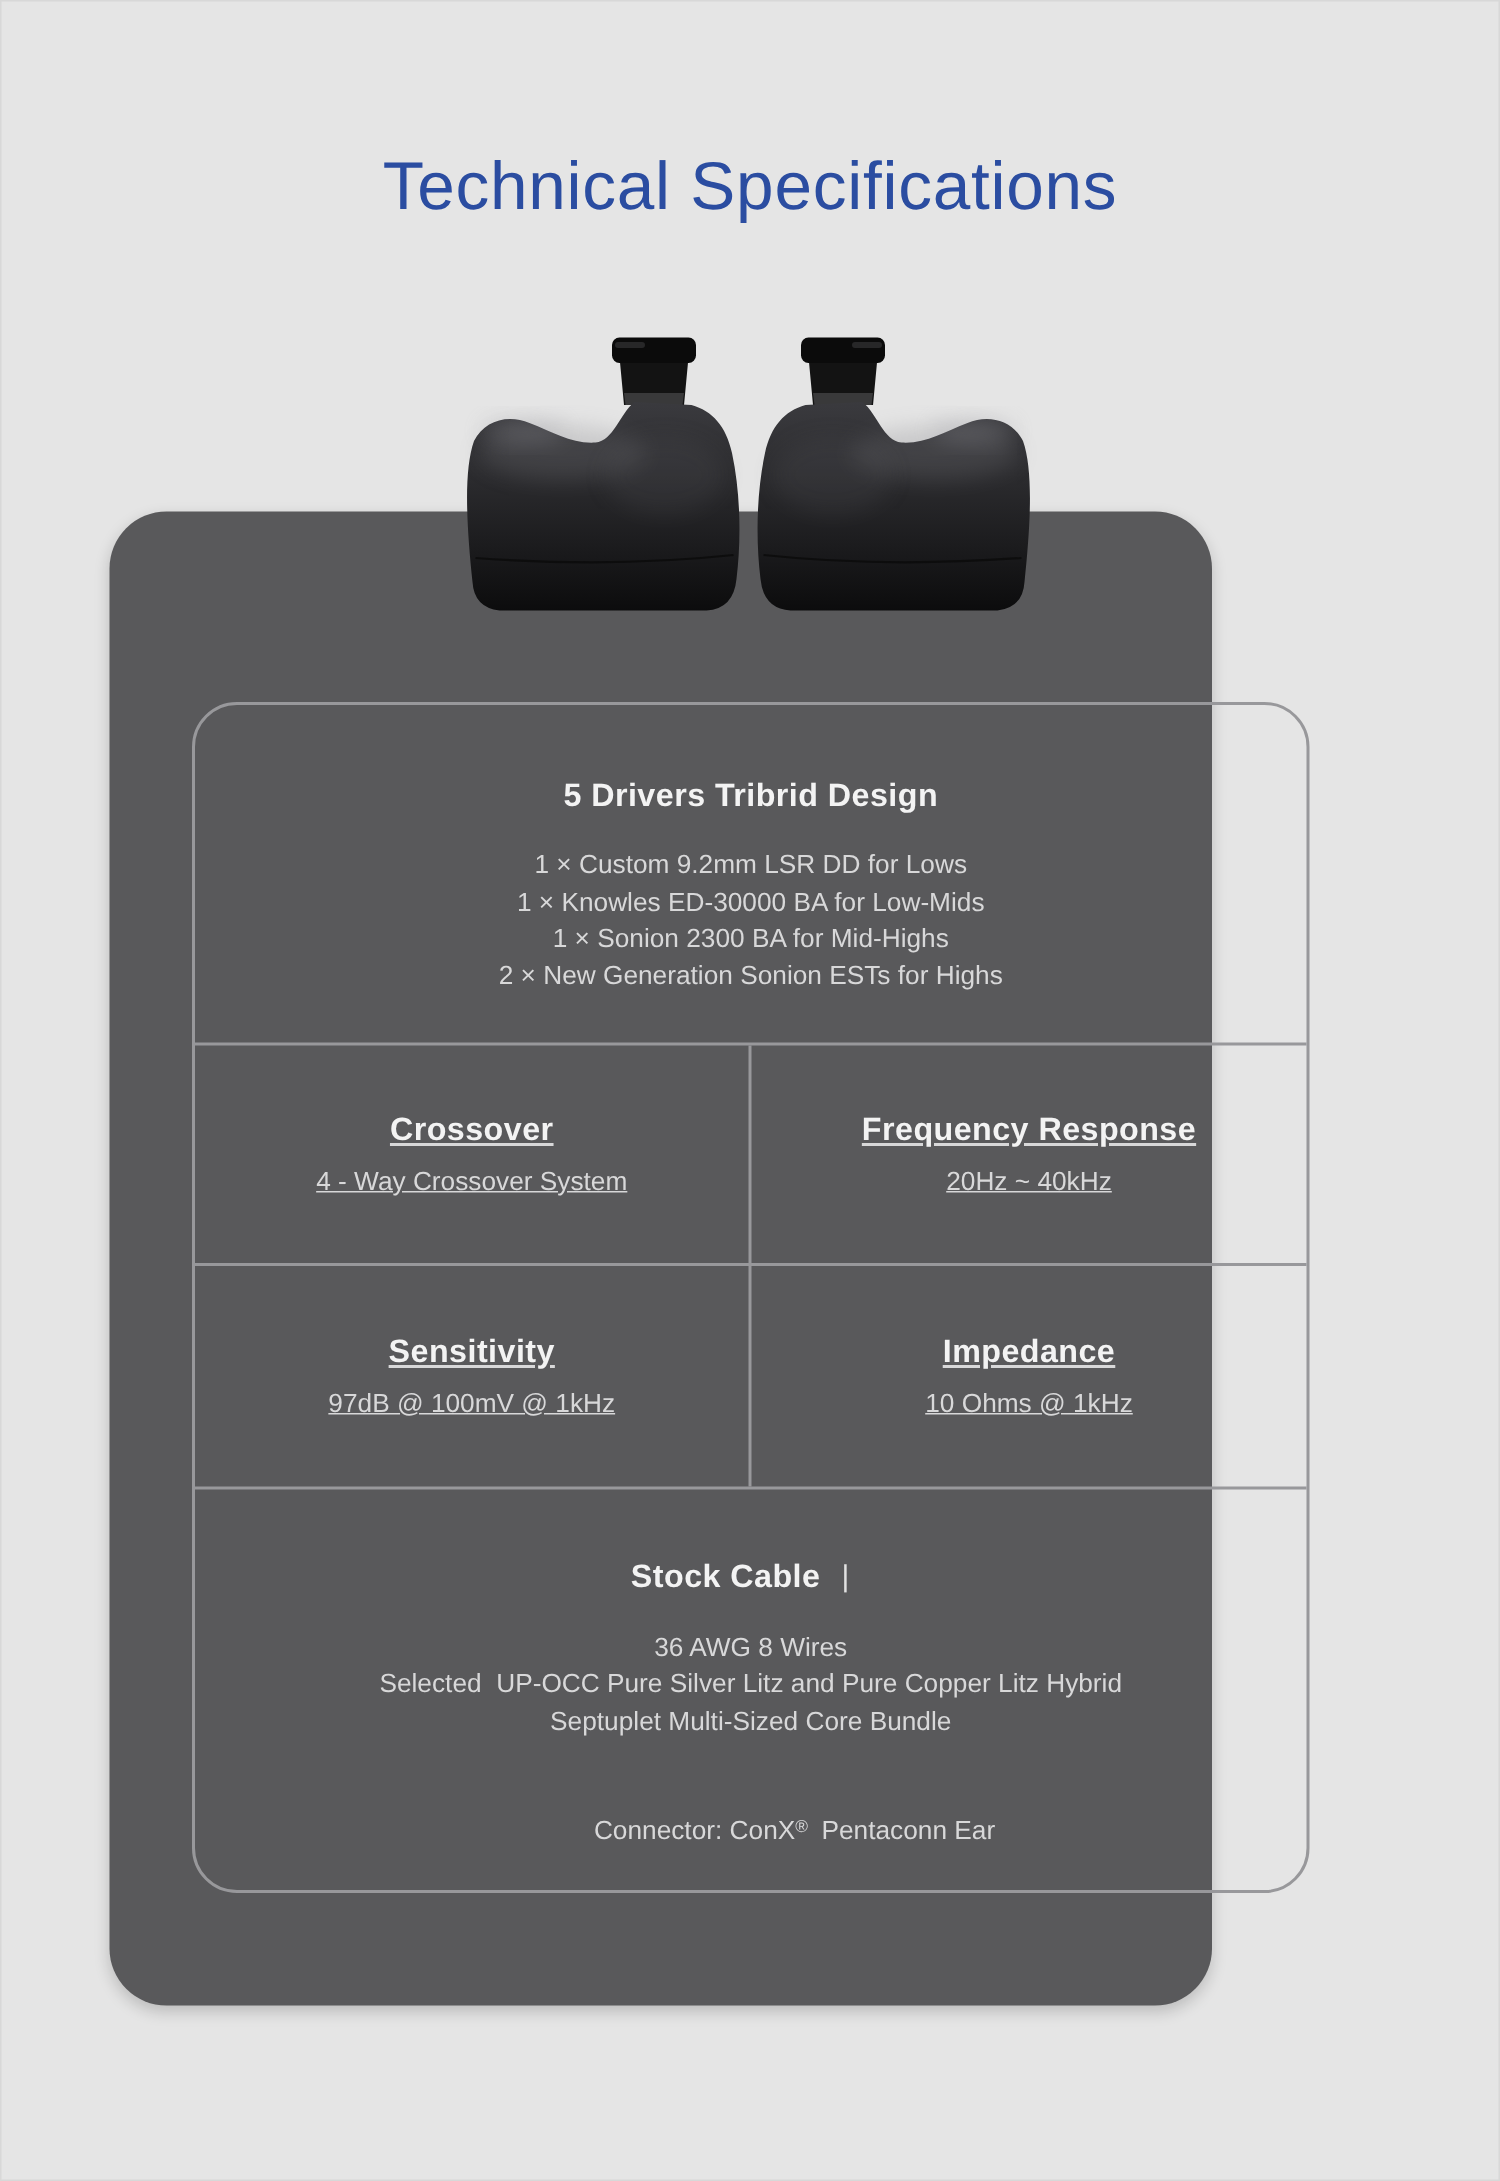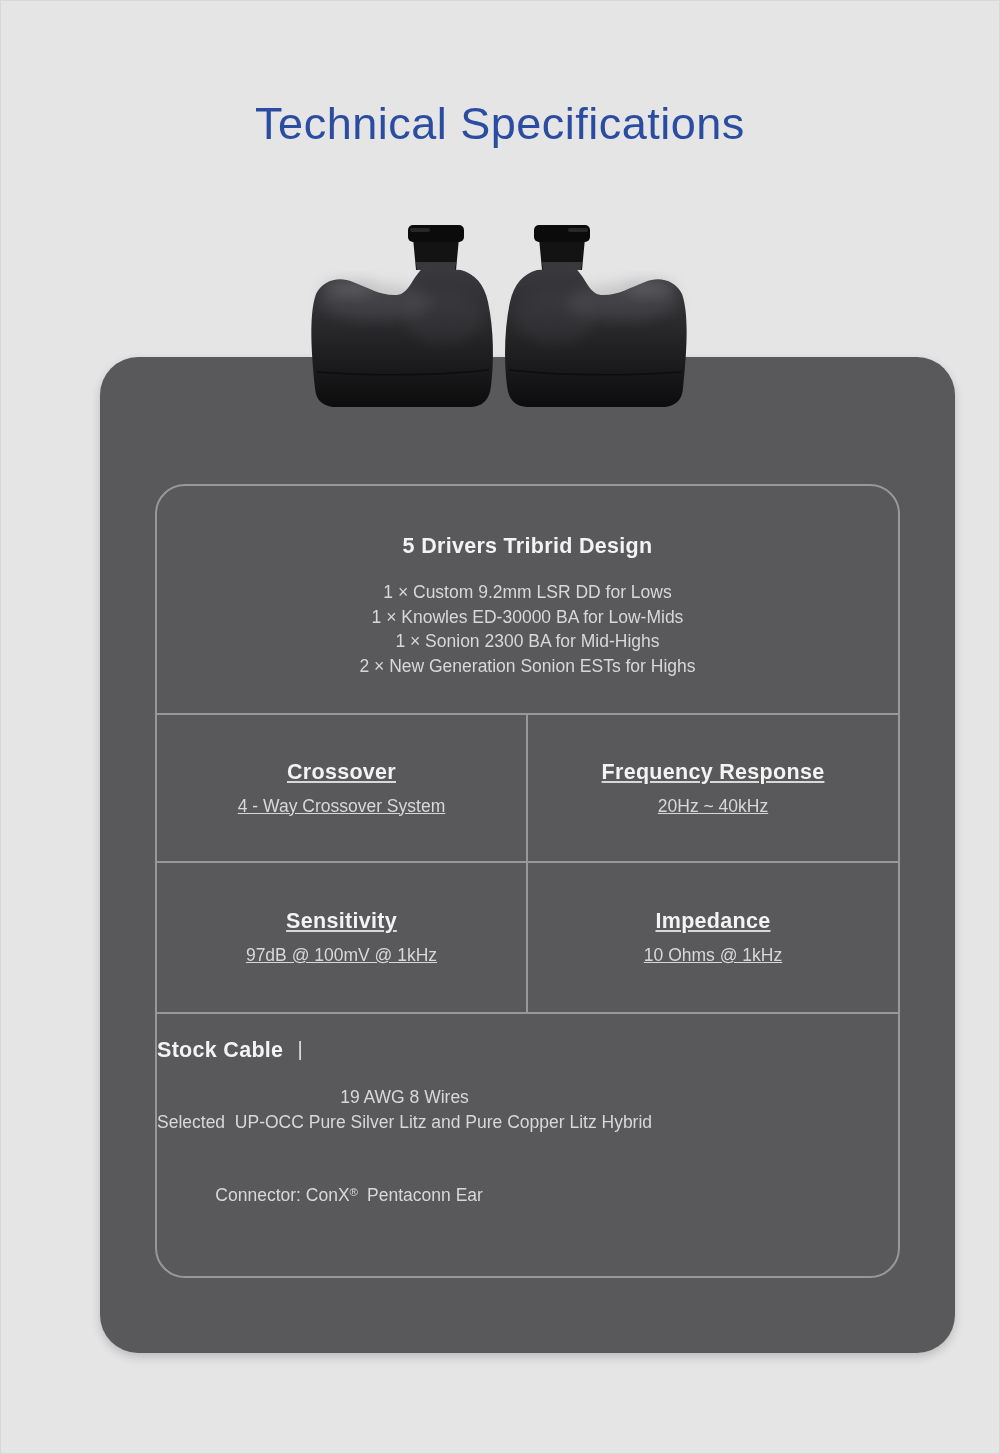--- a/index.html
+++ b/index.html
@@ -25,13 +25,12 @@
   }
 
   .spec-card {
-    position:absolute; left:73px; top:357px;
-    width:855px; height:996px;
+    position:absolute; left:73px; top:341px;
+    width:735px; height:996px;
     background:#59595b;
     border-radius:38px;
     box-shadow:0 4px 10px rgba(0,0,0,0.18);
     z-index:1;
-    margin-left:27px;
   }
 
   .spec-table {

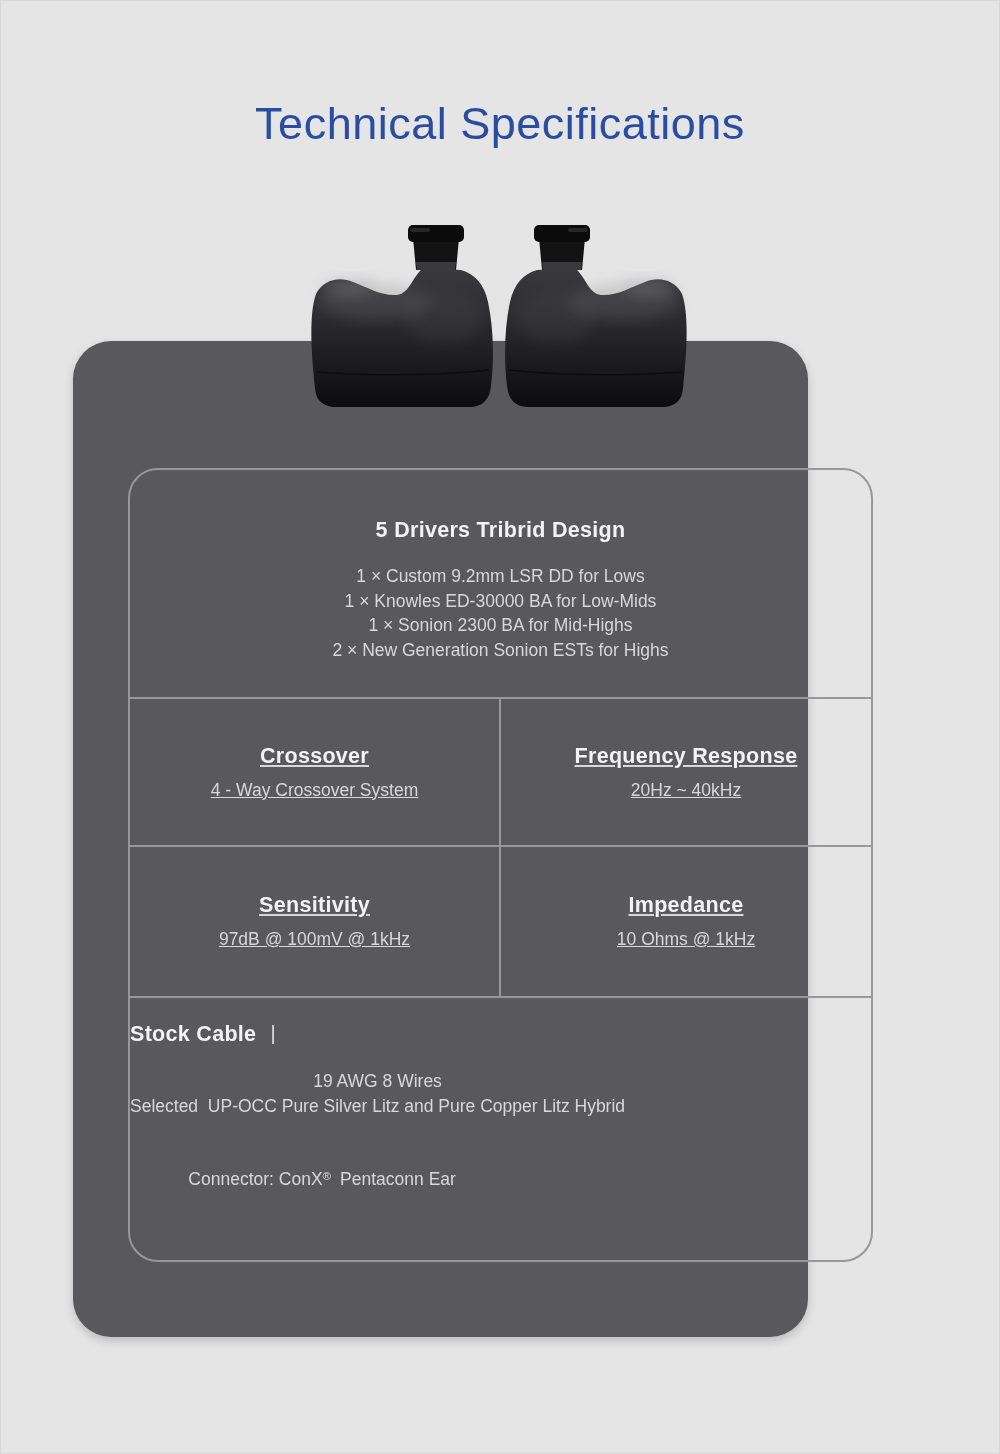--- a/index.html
+++ b/index.html
@@ -69,8 +69,8 @@
 
   .row-cable {
     flex:1;
-    display:flex; flex-direction:column; align-items:flex-start;
-    padding-top:24px;
+    display:flex; flex-direction:column; align-items:center;
+    padding-top:46px;
     text-align:center;
   }
 

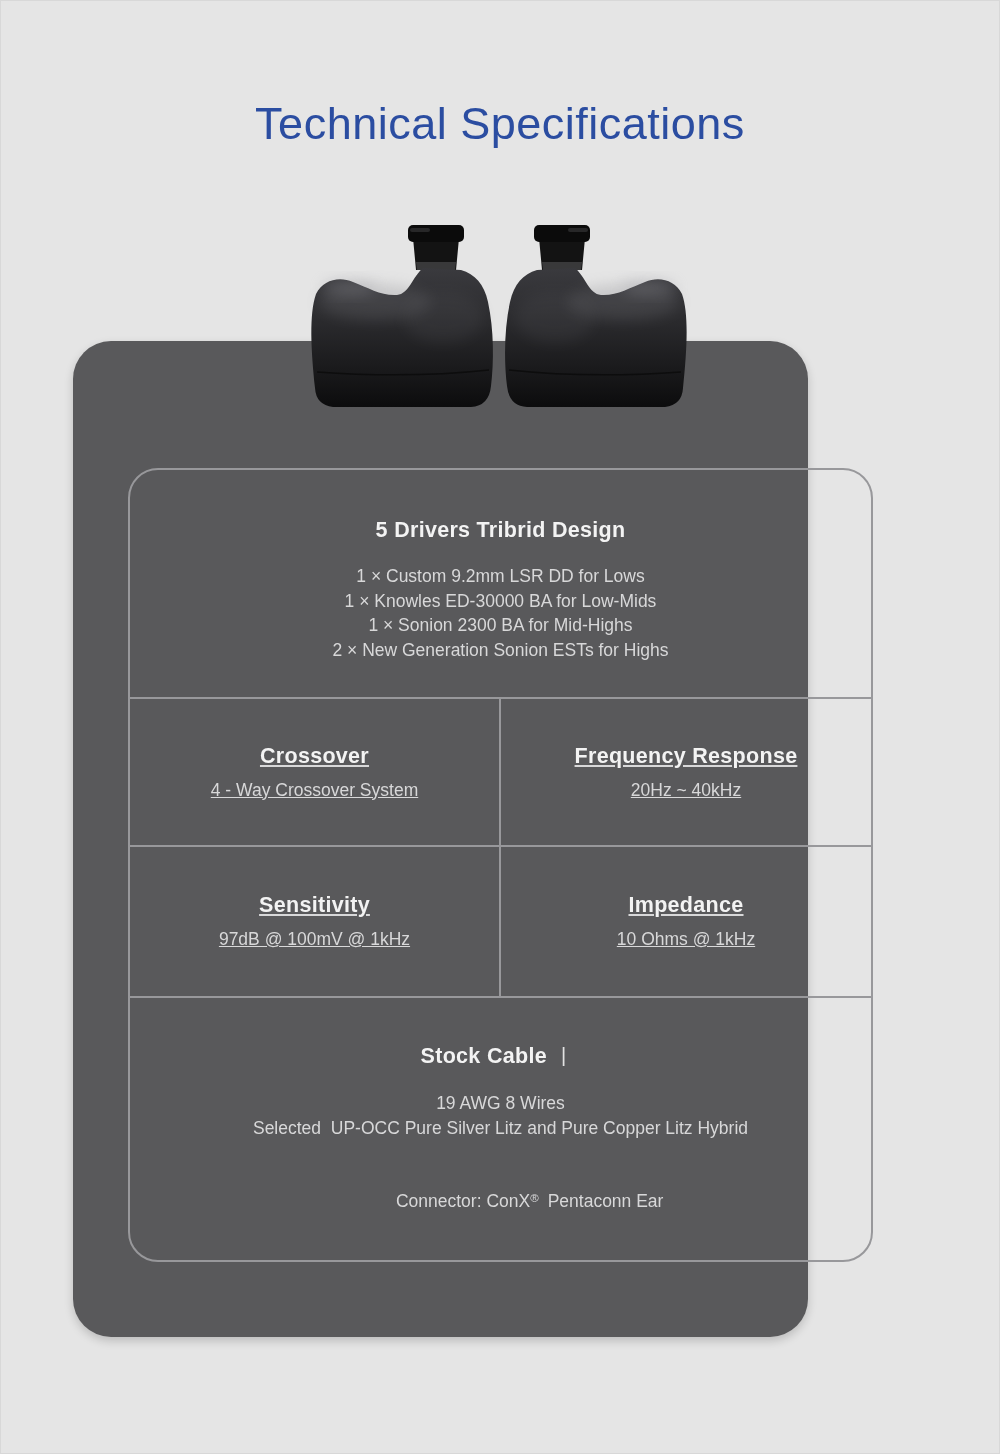--- a/index.html
+++ b/index.html
@@ -196,7 +196,7 @@
           <span class="cable-sep">|</span>
         </div>
         <div class="cable-wires">
-          <div class="spec-line">19 AWG 8 Wires</div>
+          <div class="spec-line">36 AWG 8 Wires</div>
           <div class="spec-line">Selected  UP-OCC Pure Silver Litz and Pure Copper Litz Hybrid</div>
         </div>
         <div class="cable-conn">

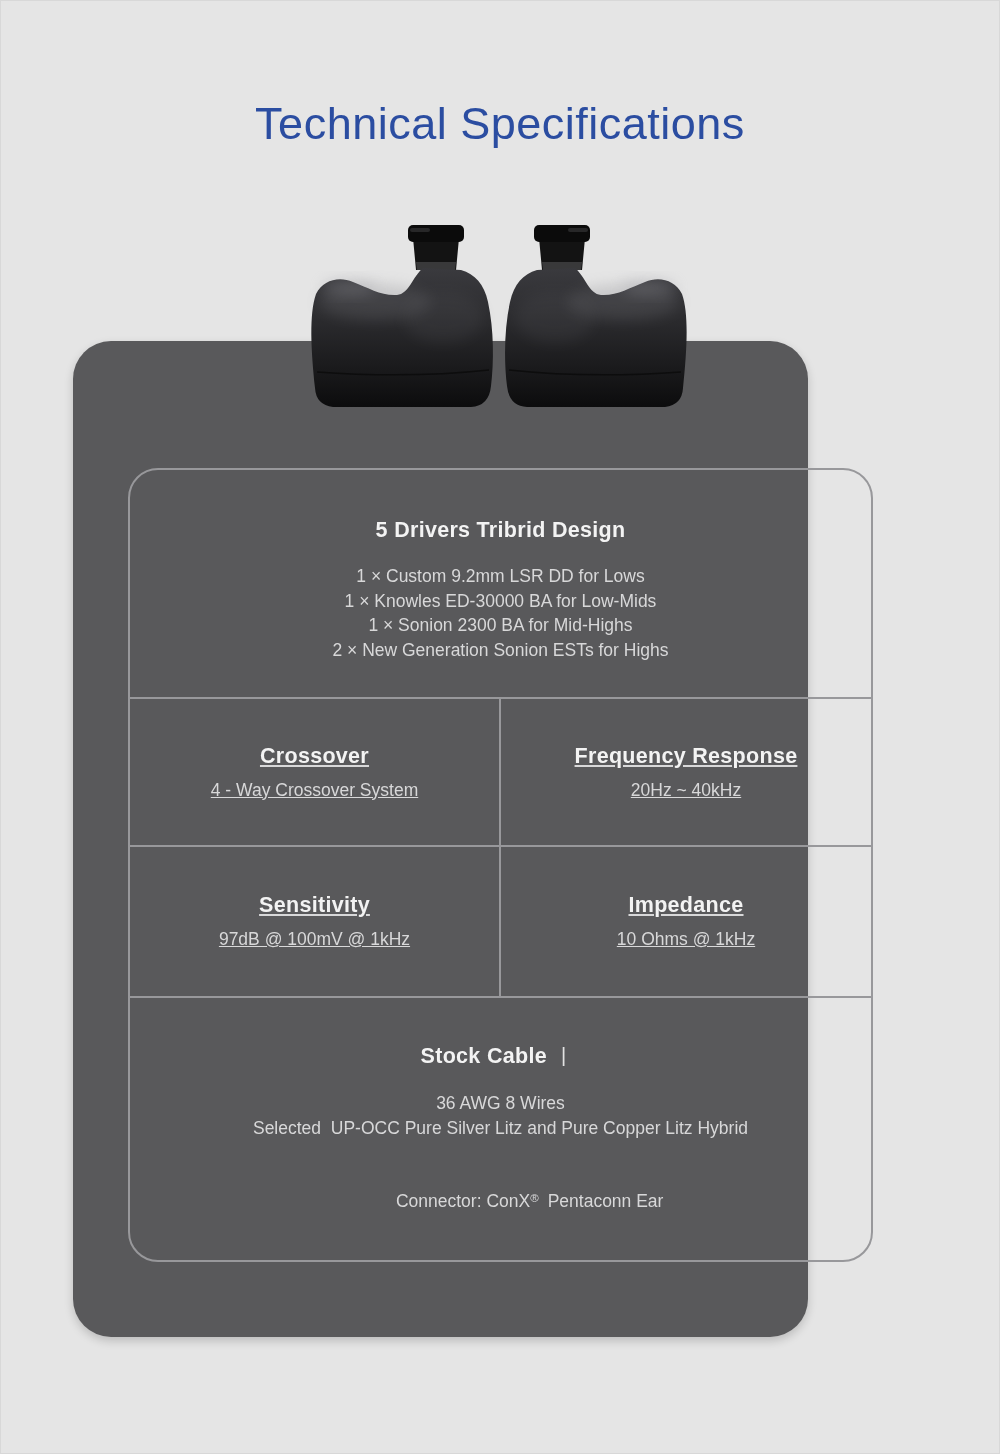--- a/index.html
+++ b/index.html
@@ -198,6 +198,7 @@
         <div class="cable-wires">
           <div class="spec-line">36 AWG 8 Wires</div>
           <div class="spec-line">Selected  UP-OCC Pure Silver Litz and Pure Copper Litz Hybrid</div>
+          <div class="spec-line">Septuplet Multi-Sized Core Bundle</div>
         </div>
         <div class="cable-conn">
           <div class="spec-line">

